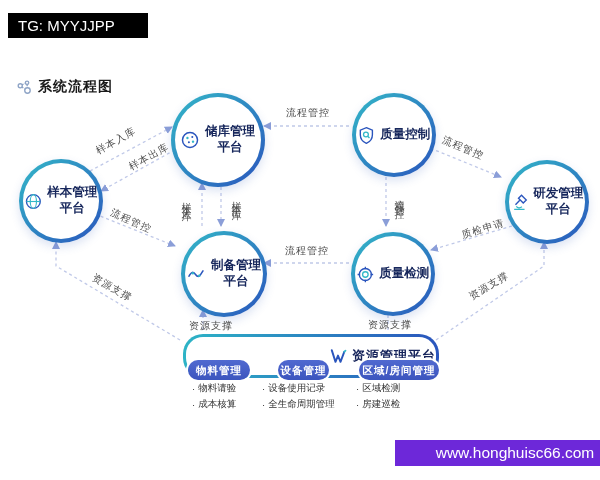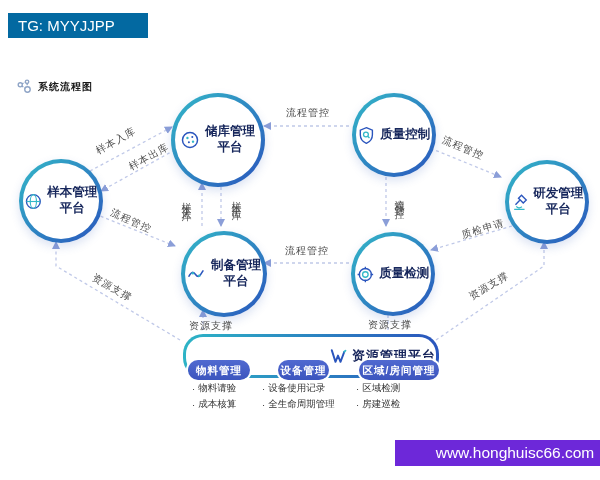--- a/index.html
+++ b/index.html
@@ -8,7 +8,7 @@
 
   
   .badge{position:absolute;background:#474747;color:#fff;display:flex;align-items:center;}
-  .badge.top{left:8px;top:13px;width:130px;height:25px;font-size:15px;padding-left:10px;background:#0369a1;}
+  .badge.top{left:8px;top:13px;width:130px;height:25px;font-size:15px;padding-left:10px;background:#000000;}
   .badge.bottom{left:395px;top:440px;width:240px;height:26px;font-size:15.5px;justify-content:center;background:#6d28d9;}
 
   

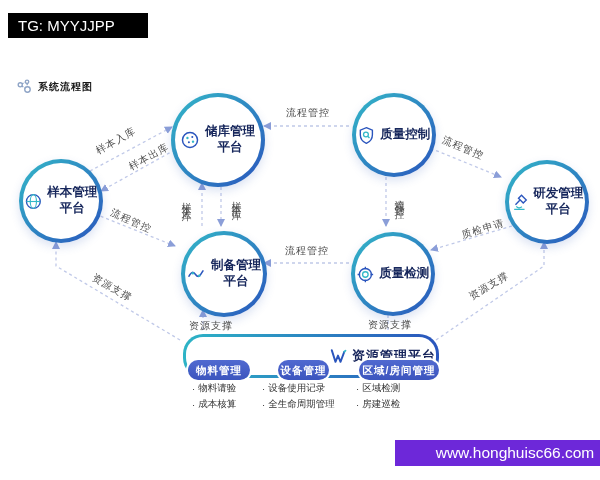--- a/index.html
+++ b/index.html
@@ -13,7 +13,7 @@
 
   
   .page-title{position:absolute;left:16px;top:78px;display:flex;align-items:center;gap:5px;}
-  .page-title span{font-size:10px;font-weight:bold;color:#1a1a1a;letter-spacing:1px;}
+  .page-title span{font-size:14px;font-weight:bold;color:#1a1a1a;letter-spacing:1px;}
 
   
   .wires{position:absolute;left:0;top:0;z-index:1;}

